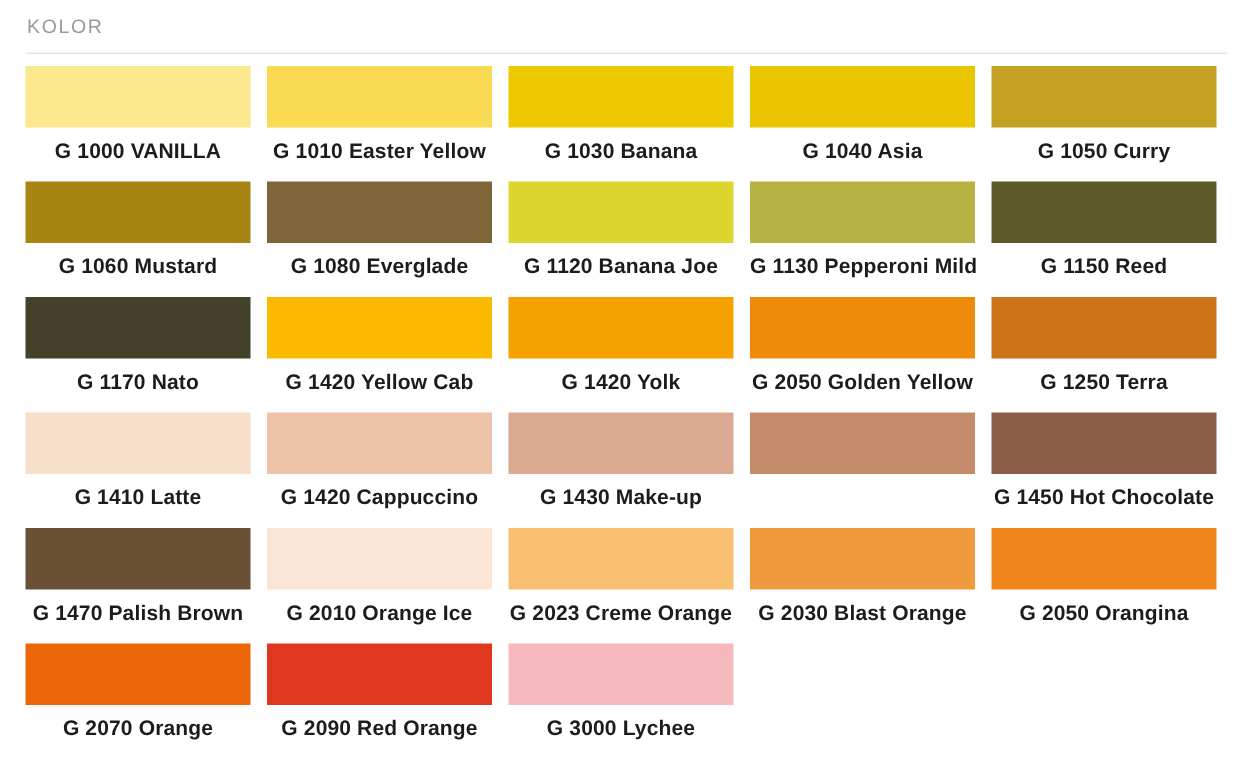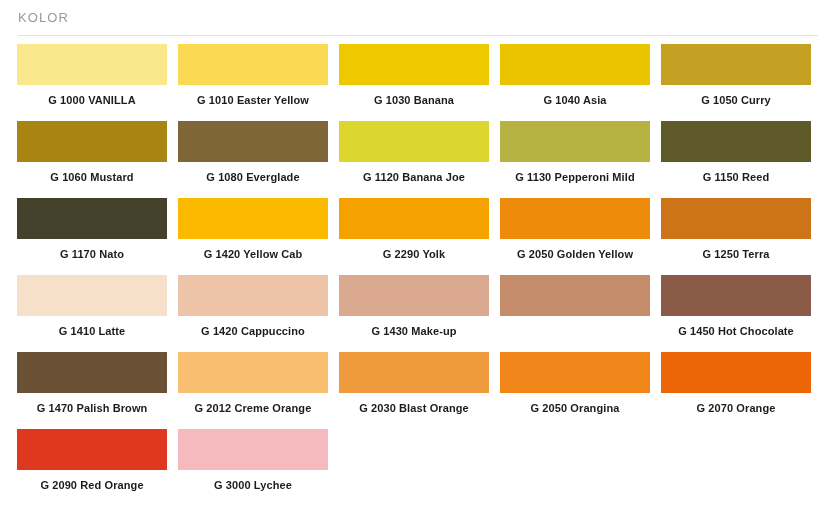--- a/index.html
+++ b/index.html
@@ -66,7 +66,7 @@
     display: block;
     width: 150px;
     text-align: center;
-    font-size: 11px;
+    font-size: 14px;
     font-weight: bold;
     color: #1c1c1c;
     line-height: 12px;

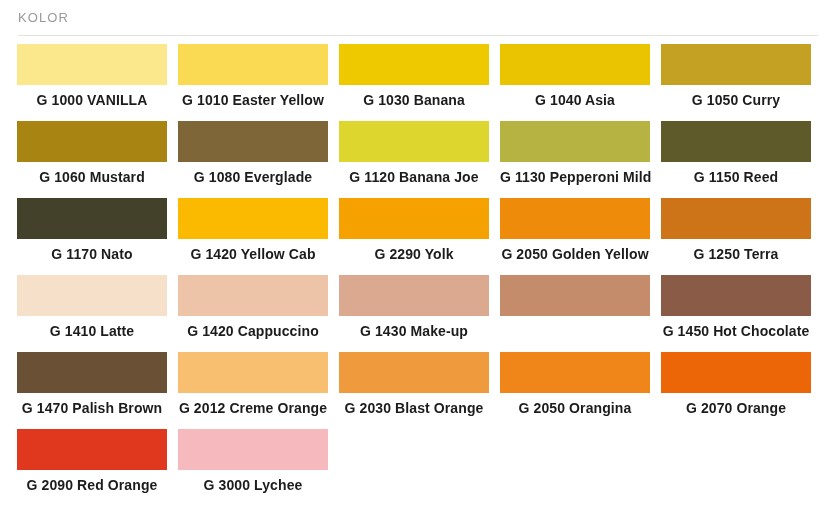--- a/index.html
+++ b/index.html
@@ -137,7 +137,7 @@
       </div>
       <div class="swatch-cell">
         <span class="swatch-chip" style="background-color: rgb(245, 162, 0);"></span>
-        <span class="swatch-label" style="color: rgb(28, 28, 28);">G 2290 Yolk</span>
+        <span class="swatch-label" style="color: rgb(28, 28, 28);">G 1420 Yolk</span>
       </div>
       <div class="swatch-cell">
         <span class="swatch-chip" style="background-color: rgb(238, 139, 10);"></span>

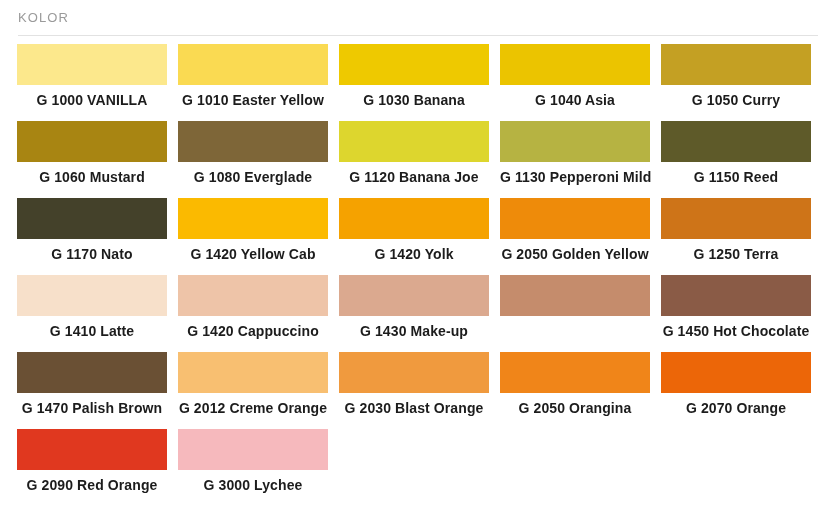--- a/index.html
+++ b/index.html
@@ -172,6 +172,10 @@
         <span class="swatch-label" style="color: rgb(28, 28, 28);">G 1470 Palish Brown</span>
       </div>
       <div class="swatch-cell">
+        <span class="swatch-chip" style="background-color: rgb(251, 229, 212);"></span>
+        <span class="swatch-label" style="color: rgb(28, 28, 28);">G 2010 Orange Ice</span>
+      </div>
+      <div class="swatch-cell">
         <span class="swatch-chip" style="background-color: rgb(248, 191, 113);"></span>
         <span class="swatch-label" style="color: rgb(28, 28, 28);">G 2012 Creme Orange</span>
       </div>

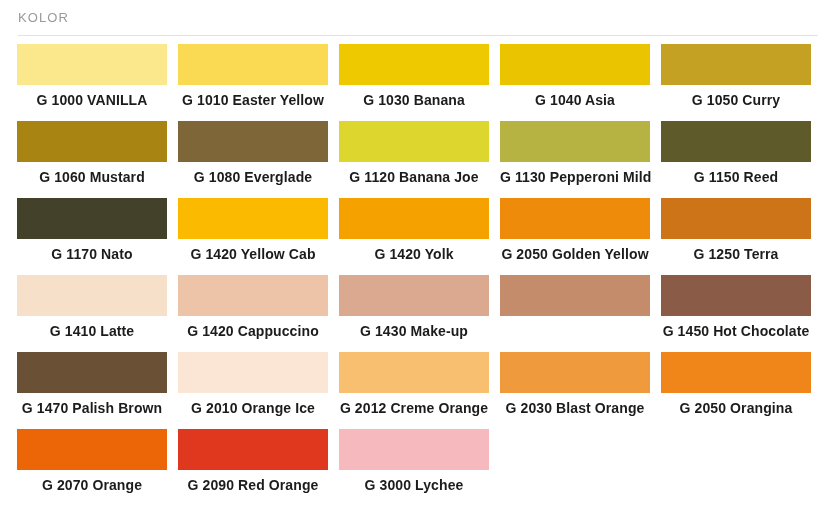--- a/index.html
+++ b/index.html
@@ -177,7 +177,7 @@
       </div>
       <div class="swatch-cell">
         <span class="swatch-chip" style="background-color: rgb(248, 191, 113);"></span>
-        <span class="swatch-label" style="color: rgb(28, 28, 28);">G 2012 Creme Orange</span>
+        <span class="swatch-label" style="color: rgb(28, 28, 28);">G 2023 Creme Orange</span>
       </div>
       <div class="swatch-cell">
         <span class="swatch-chip" style="background-color: rgb(240, 154, 62);"></span>

